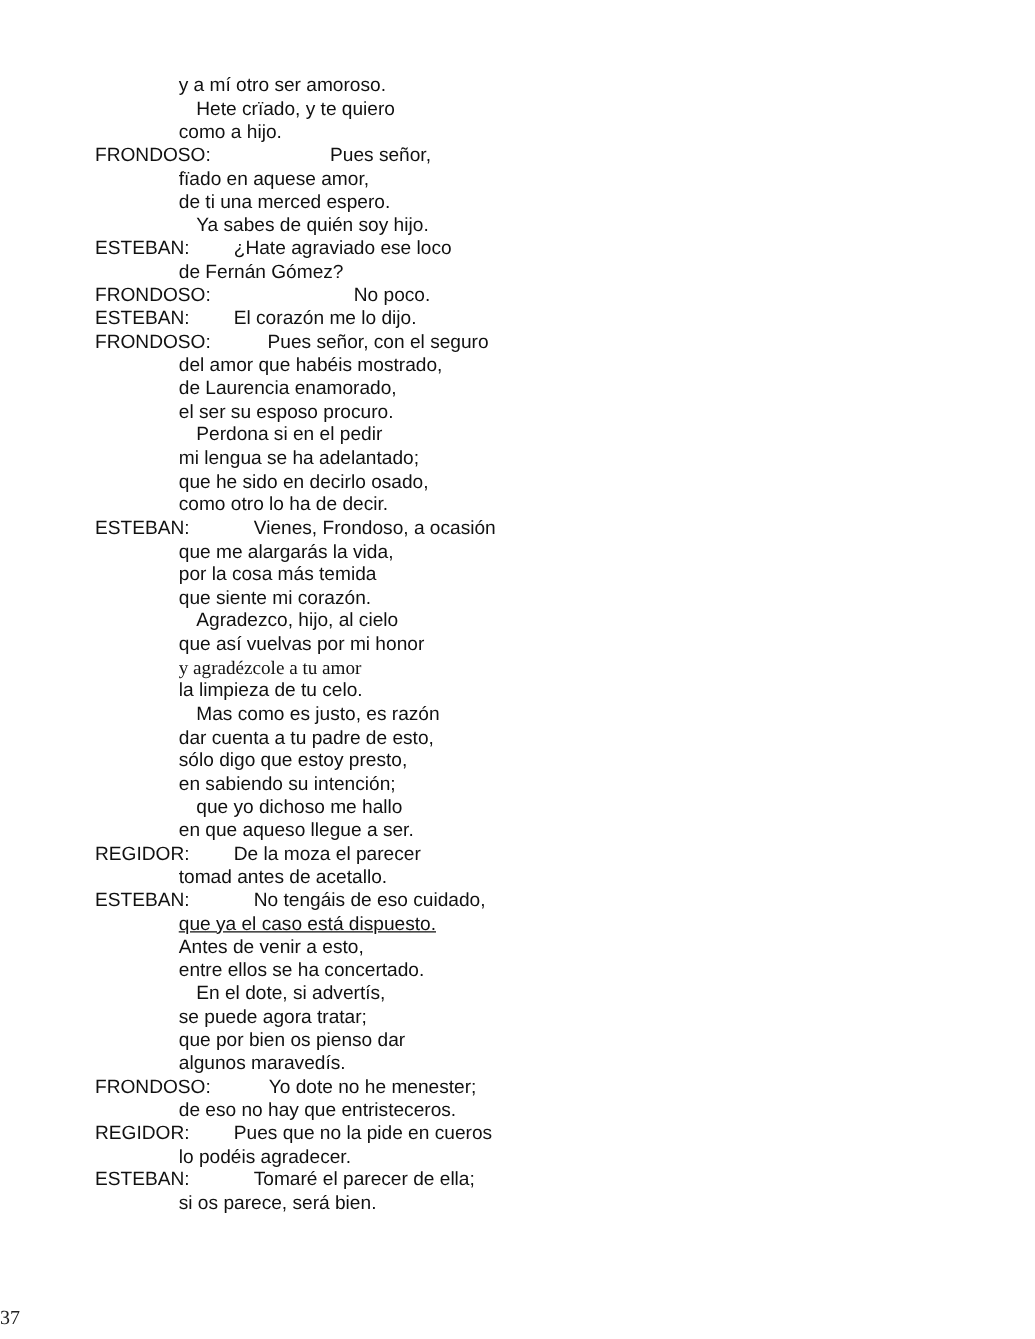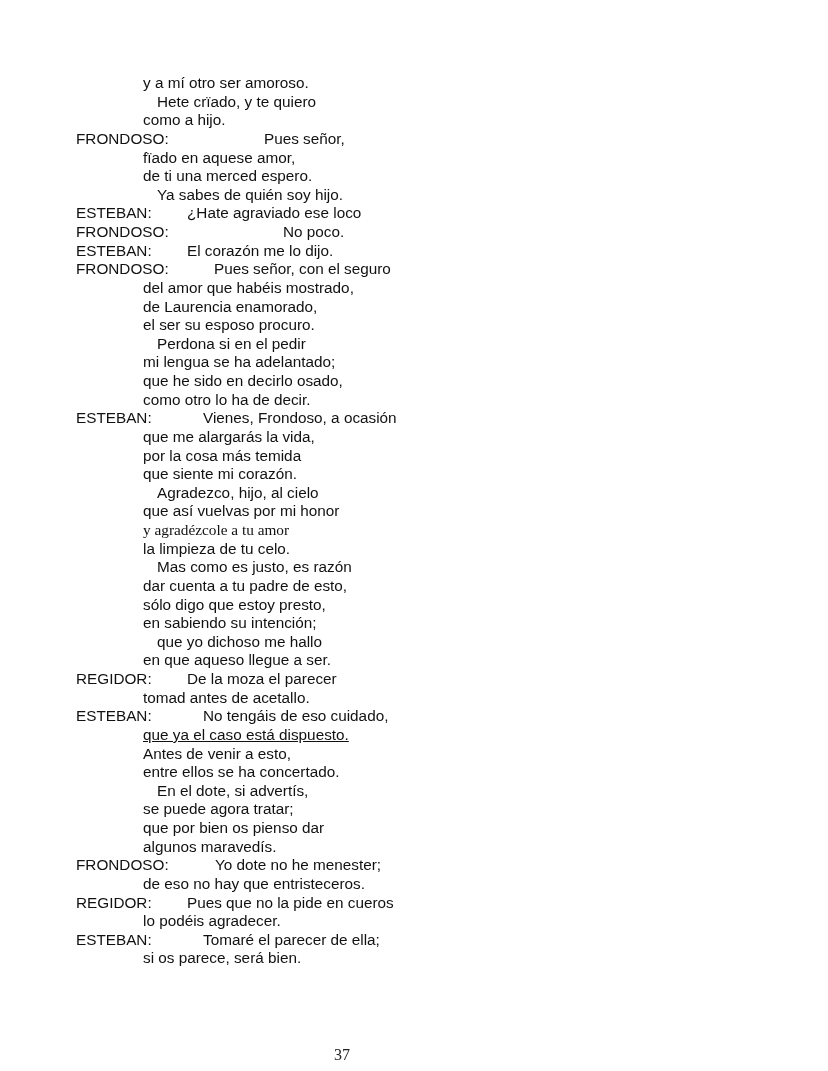--- a/index.html
+++ b/index.html
@@ -24,7 +24,7 @@
     .verse {
       position: absolute;
       left: 0;
-      top: 74px;
+      top: 60px;
       width: 667px;
     }
     .line {

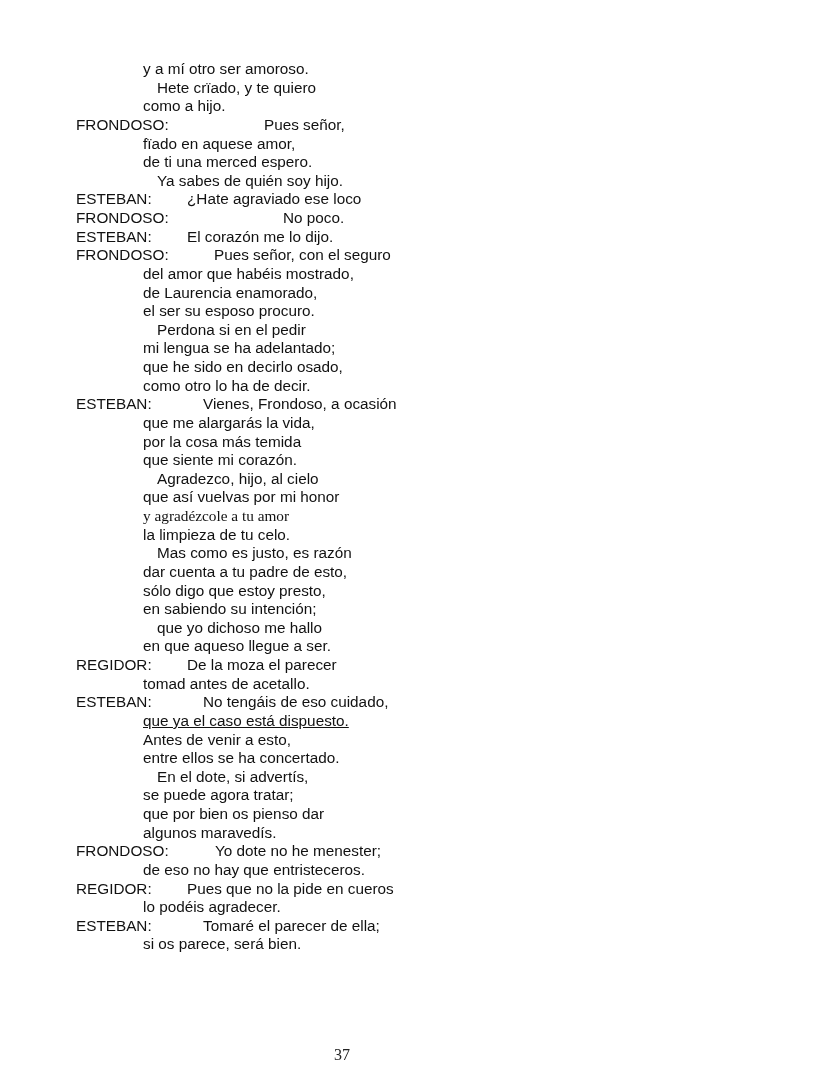--- a/index.html
+++ b/index.html
@@ -69,6 +69,7 @@
       <div class="line"><span class="speaker"></span><span class="text" style="left: 143px;">de ti una merced espero.</span></div>
       <div class="line"><span class="speaker"></span><span class="text" style="left: 157px;">Ya sabes de quién soy hijo.</span></div>
       <div class="line"><span class="speaker">ESTEBAN:</span><span class="text" style="left: 187px;">¿Hate agraviado ese loco</span></div>
+      <div class="line"><span class="speaker"></span><span class="text" style="left: 143px;">de Fernán Gómez?</span></div>
       <div class="line"><span class="speaker">FRONDOSO:</span><span class="text" style="left: 283px;">No poco.</span></div>
       <div class="line"><span class="speaker">ESTEBAN:</span><span class="text" style="left: 187px;">El corazón me lo dijo.</span></div>
       <div class="line"><span class="speaker">FRONDOSO:</span><span class="text" style="left: 214px;">Pues señor, con el seguro</span></div>

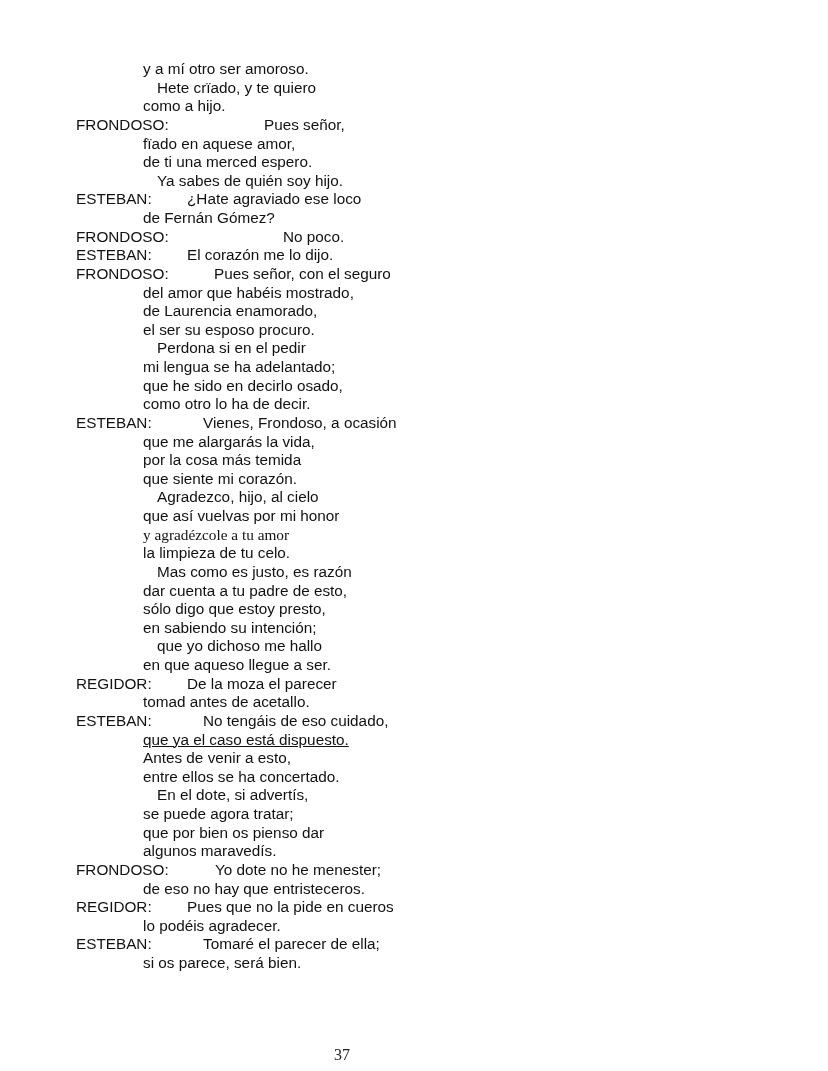--- a/index.html
+++ b/index.html
@@ -50,7 +50,6 @@
       left: 0;
       width: 684px;
       top: 1046px;
-      text-align: center;
       font-family: "Liberation Serif", serif;
       font-size: 16px;
       color: #222222;

